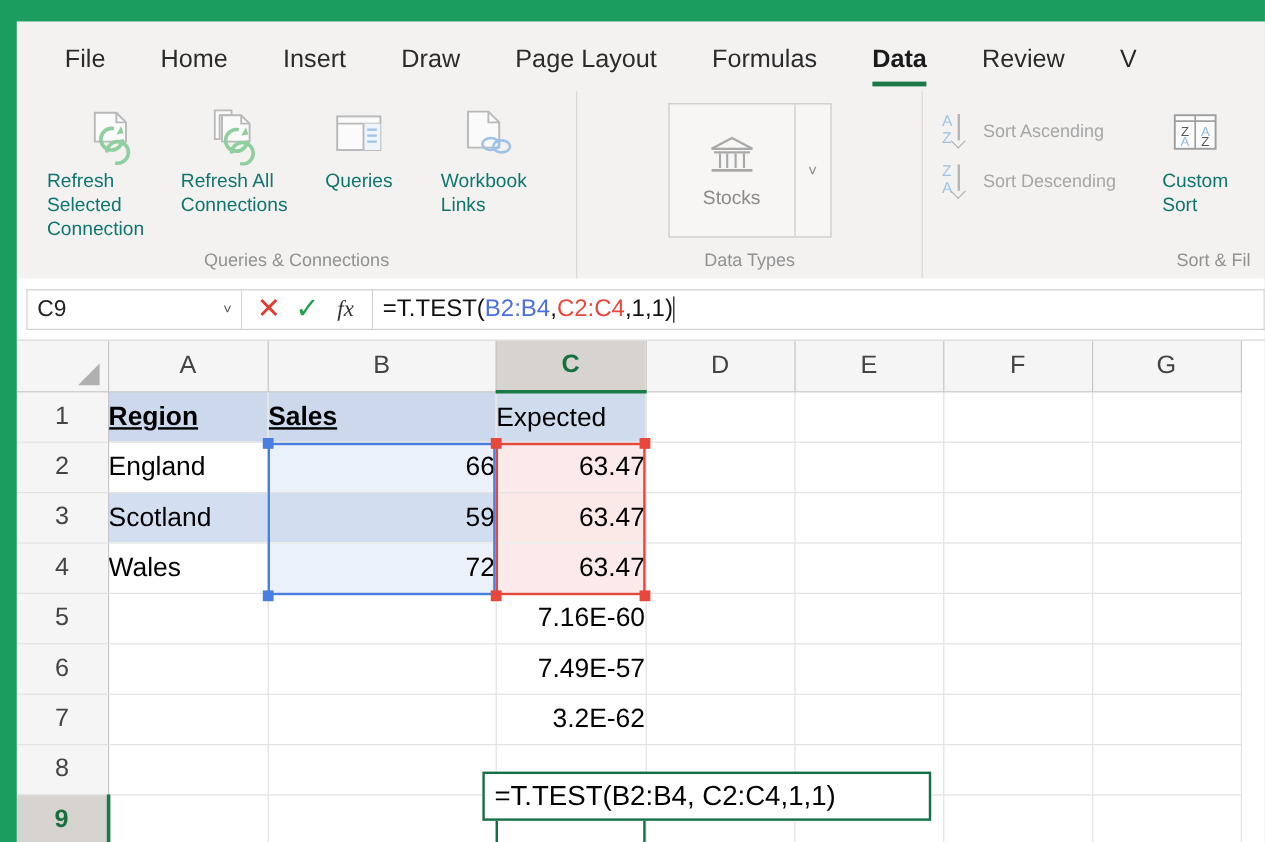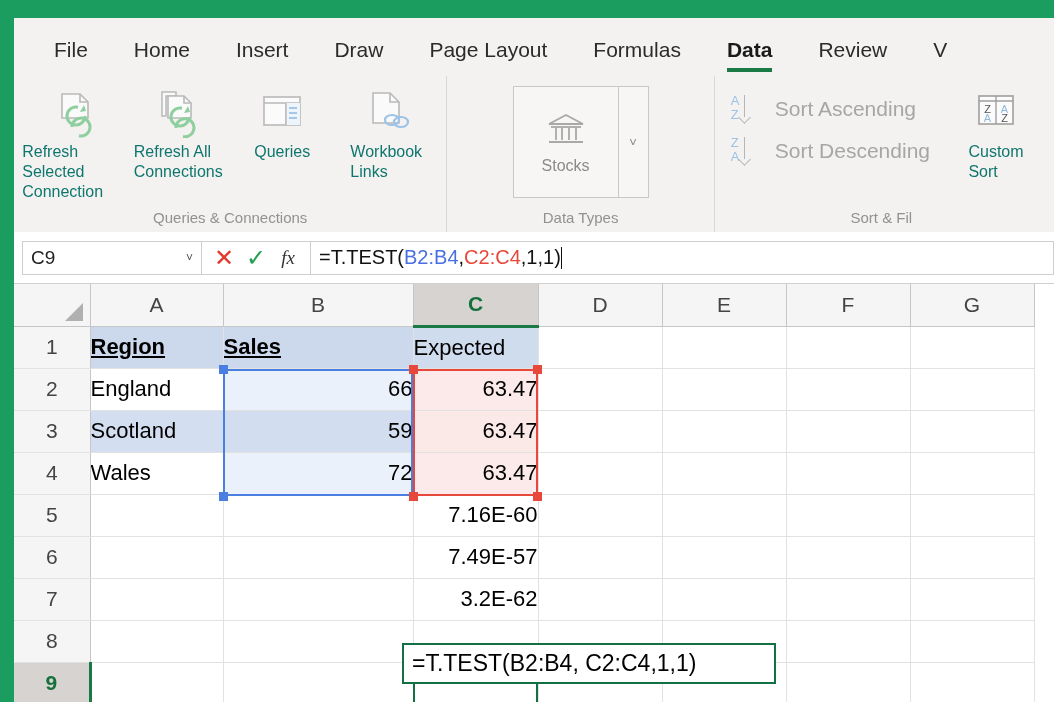--- a/index.html
+++ b/index.html
@@ -122,7 +122,7 @@
     margin-bottom: 12px;
     cursor: default;
   }
-  .sortrow .lbl { font-size: 21px; color: #a6a6a6; margin-left: 18px; white-space: nowrap; }
+  .sortrow .lbl { font-size: 15px; color: #a6a6a6; margin-left: 8px; white-space: nowrap; }
   .azicon { width: 26px; height: 30px; position: relative; }
   .azicon .a { position:absolute; left:0; top:0; font-size:13px; color:#9dc3e6; line-height:13px; }
   .azicon .b { position:absolute; left:0; top:14px; font-size:13px; color:#9dc3e6; line-height:13px; }

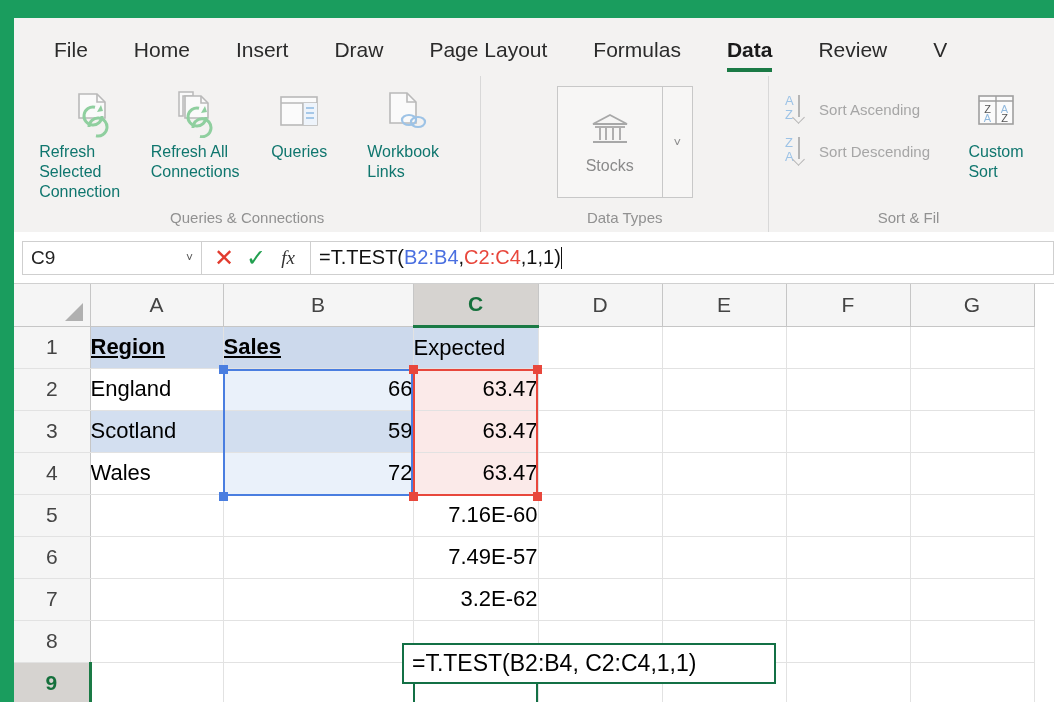--- a/index.html
+++ b/index.html
@@ -445,7 +445,7 @@
           </span>
         </div>
       </div>
-      <div class="rgroup-label" style="text-align:center; padding-right:6px;">Sort &amp; Fil</div>
+      <div class="rgroup-label" style="text-align:right; padding-right:6px;">Sort &amp; Fil</div>
     </div>
   </div>
 

